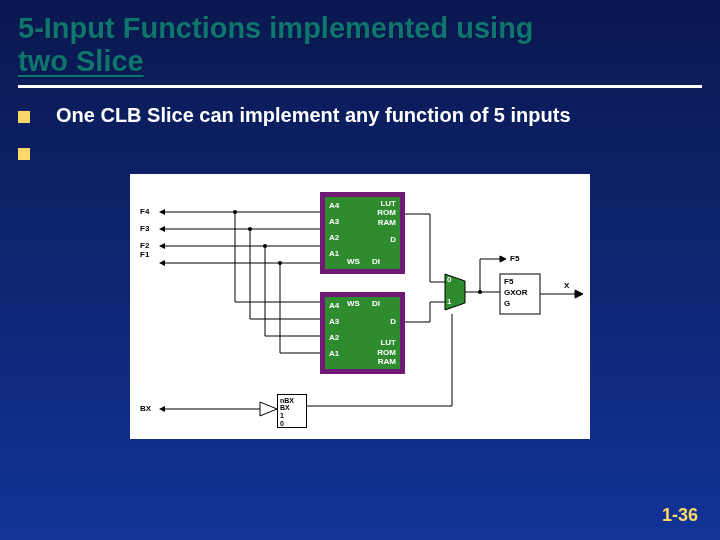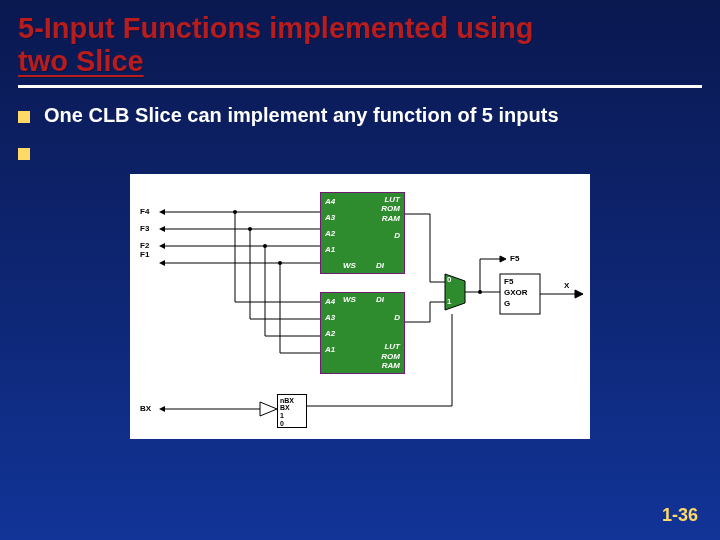--- a/index.html
+++ b/index.html
@@ -10,7 +10,7 @@
     position: relative;
   }
   .title {
-    color: #b91c1c;
+    color: #0f766e;
     font-size: 29px;
     font-weight: 700;
     padding: 12px 18px 6px 18px;

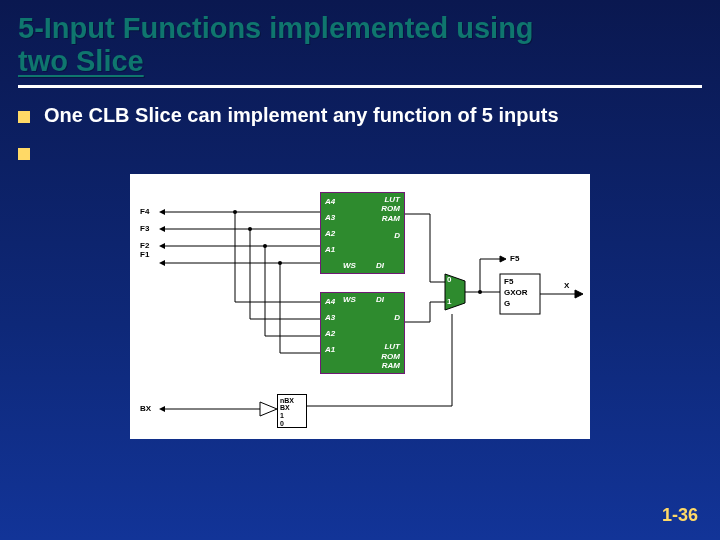--- a/index.html
+++ b/index.html
@@ -27,7 +27,7 @@
   .bullet {
     display: flex;
     align-items: flex-start;
-    gap: 14px;
+    gap: 26px;
     color: #fff;
     font-size: 20px;
     font-weight: 700;

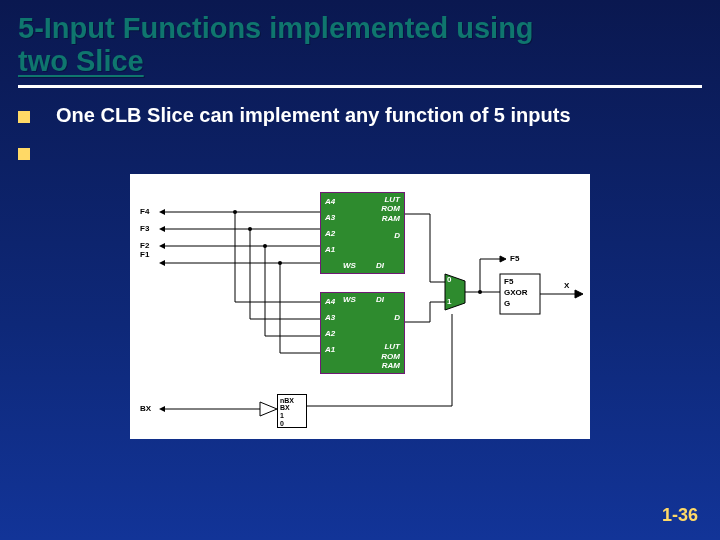--- a/index.html
+++ b/index.html
@@ -50,8 +50,7 @@
   .lut {
     position: absolute;
     background: #2e8b2e;
-    border: 1px solid #701a75;
-    font-style: italic;
+    border: 5px solid #701a75;
   }
   .lut-top { left: 190px; top: 18px; width: 85px; height: 82px; }
   .lut-bot { left: 190px; top: 118px; width: 85px; height: 82px; }

